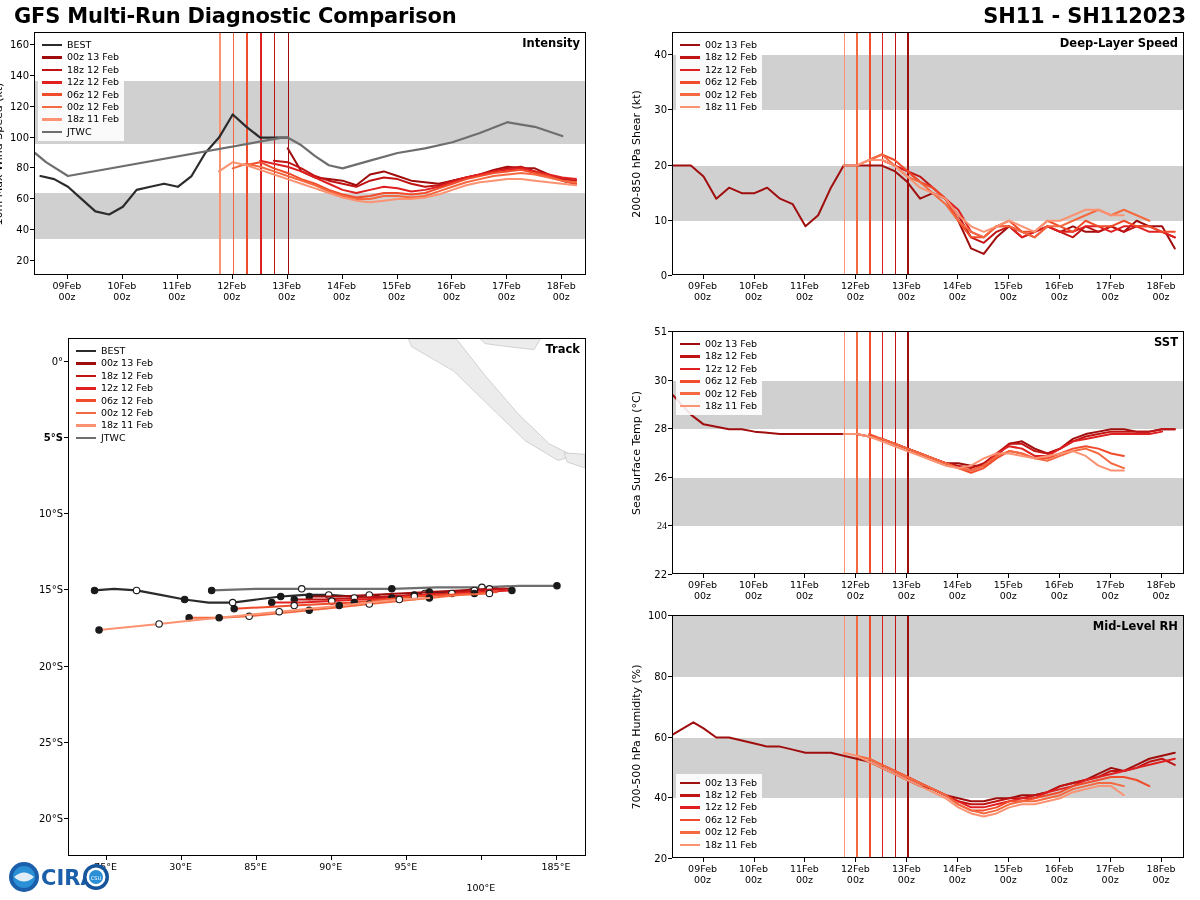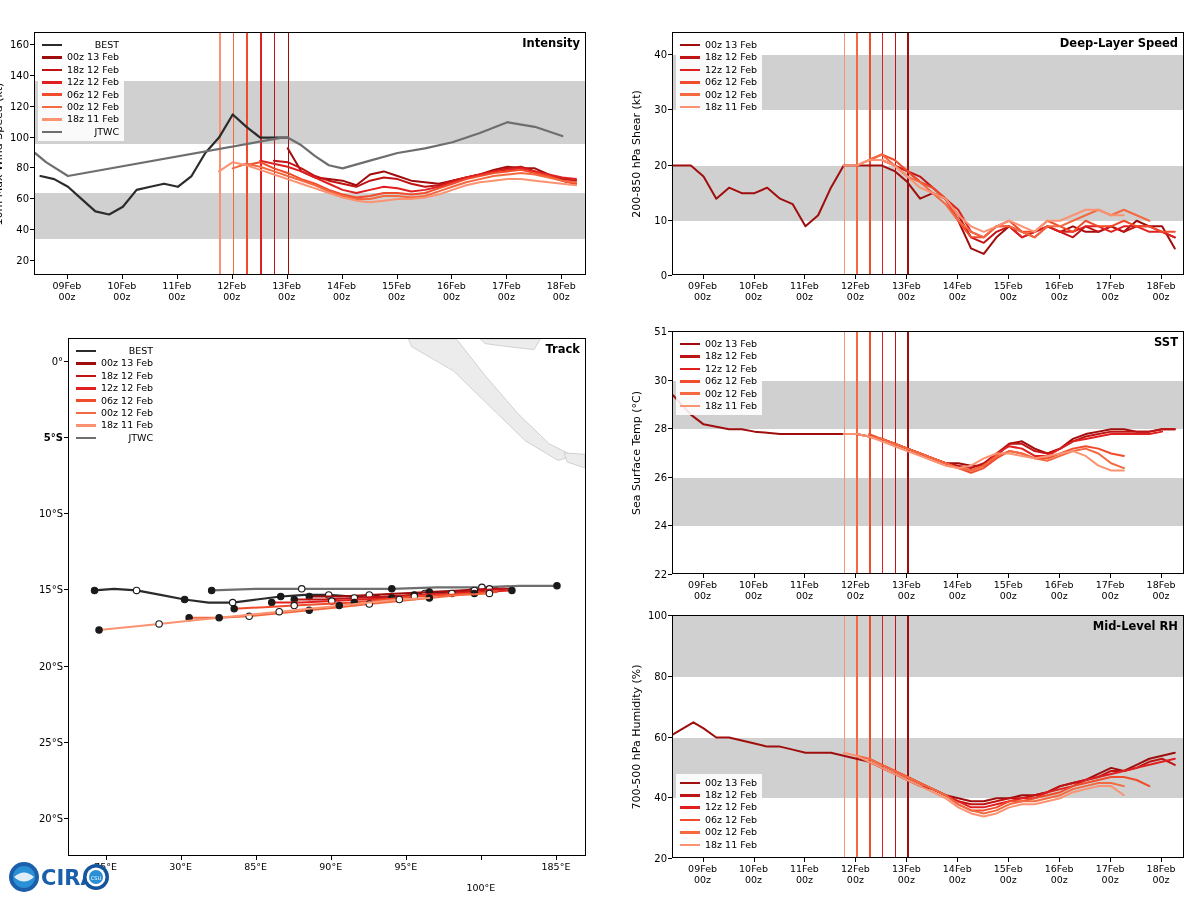--- a/index.html
+++ b/index.html
@@ -86,6 +86,7 @@
 
 <div id="root">
 
+  <div class="hdr-left">GFS Multi-Run Diagnostic Comparison</div>
 
   <div id="panels">
       <div class="panel" style="left: 34px; top: 32px; width: 552px; height: 243px;">

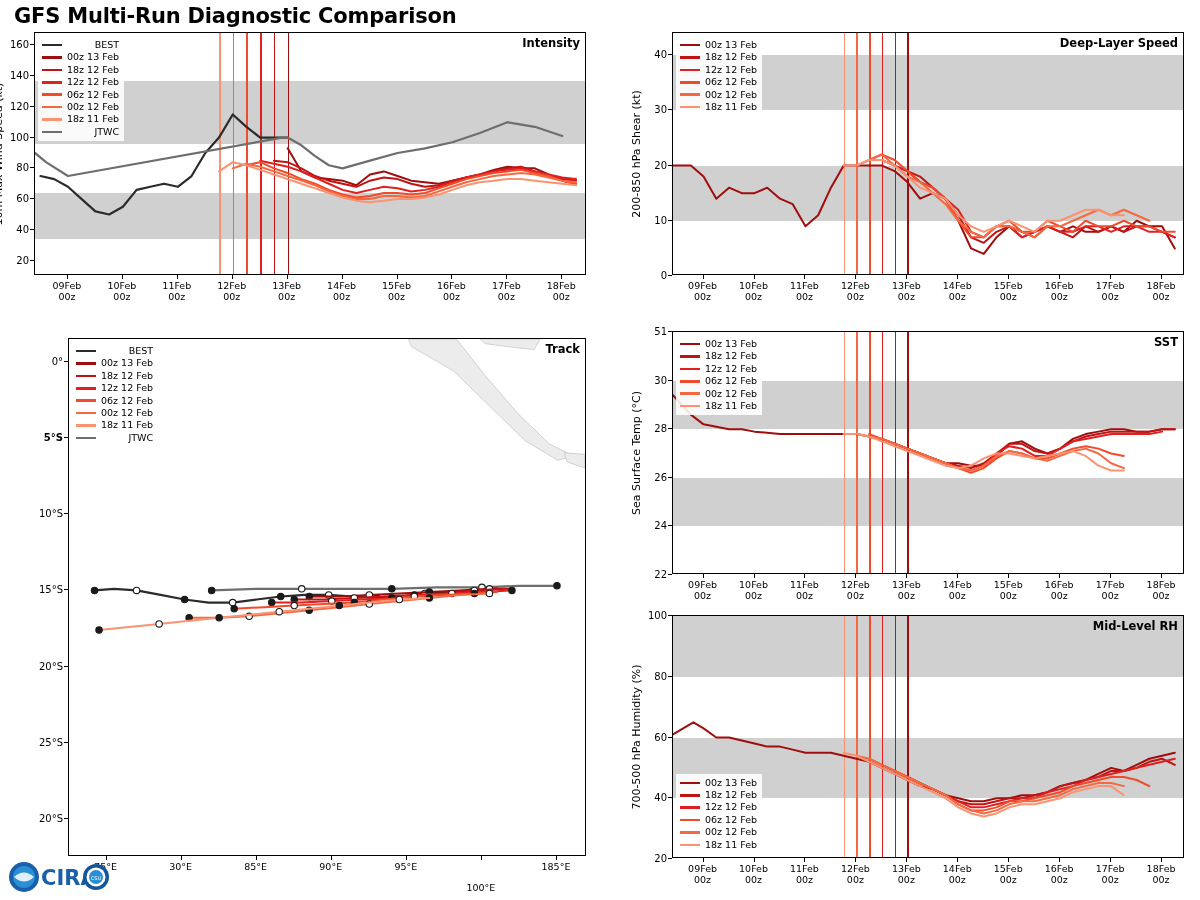--- a/index.html
+++ b/index.html
@@ -87,6 +87,7 @@
 <div id="root">
 
   <div class="hdr-left">GFS Multi-Run Diagnostic Comparison</div>
+  <div class="hdr-right">SH11 - SH112023</div>
 
   <div id="panels">
       <div class="panel" style="left: 34px; top: 32px; width: 552px; height: 243px;">

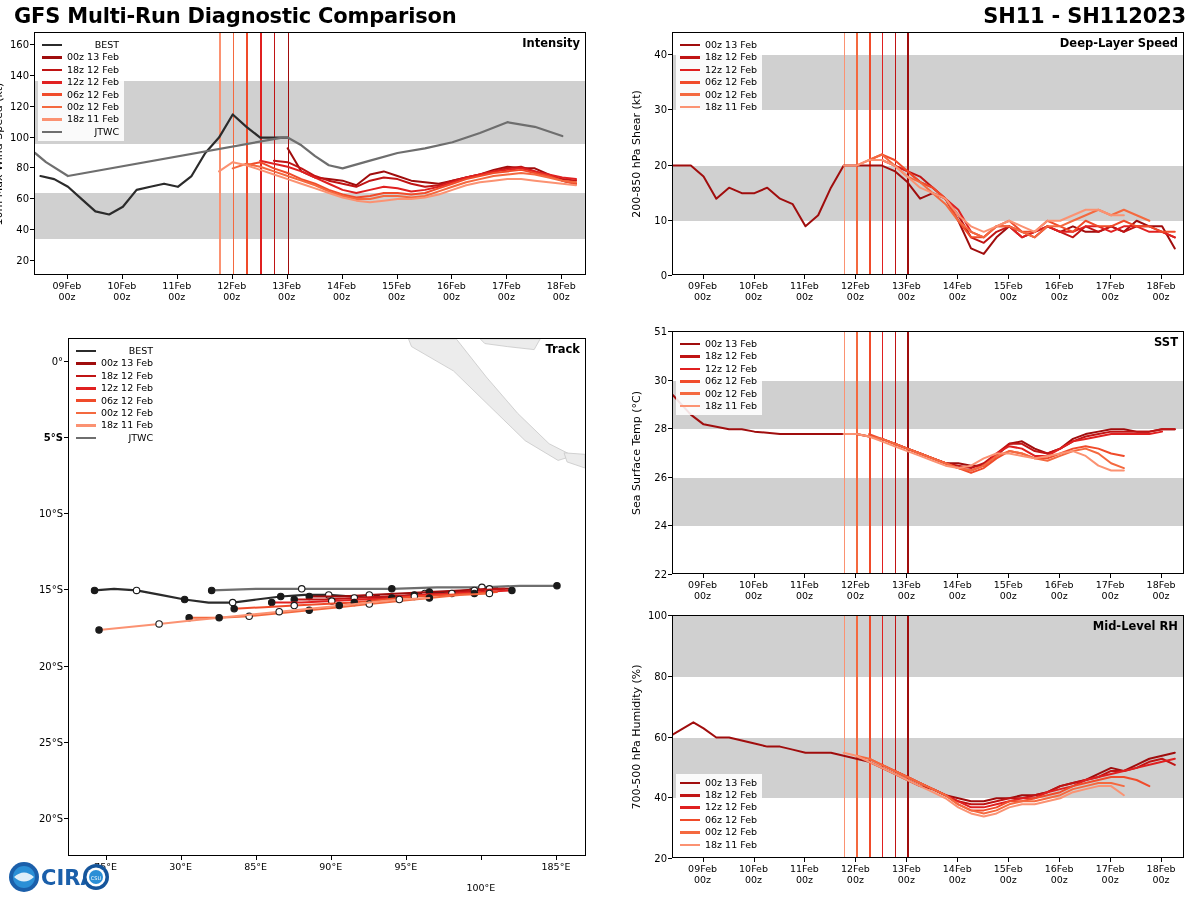--- a/index.html
+++ b/index.html
@@ -68,7 +68,7 @@
     padding: 3px 5px 3px 4px;
     font-size: 9.5px; line-height: 12.4px;
   }
-  .legend-row { display: flex; align-items: center; height: 12.4px; justify-content: space-between; }
+  .legend-row { display: flex; align-items: center; height: 12.4px; }
   .legend-swatch {
     display: inline-block; width: 20px; height: 2.6px;
     margin-right: 5px; flex: 0 0 20px;

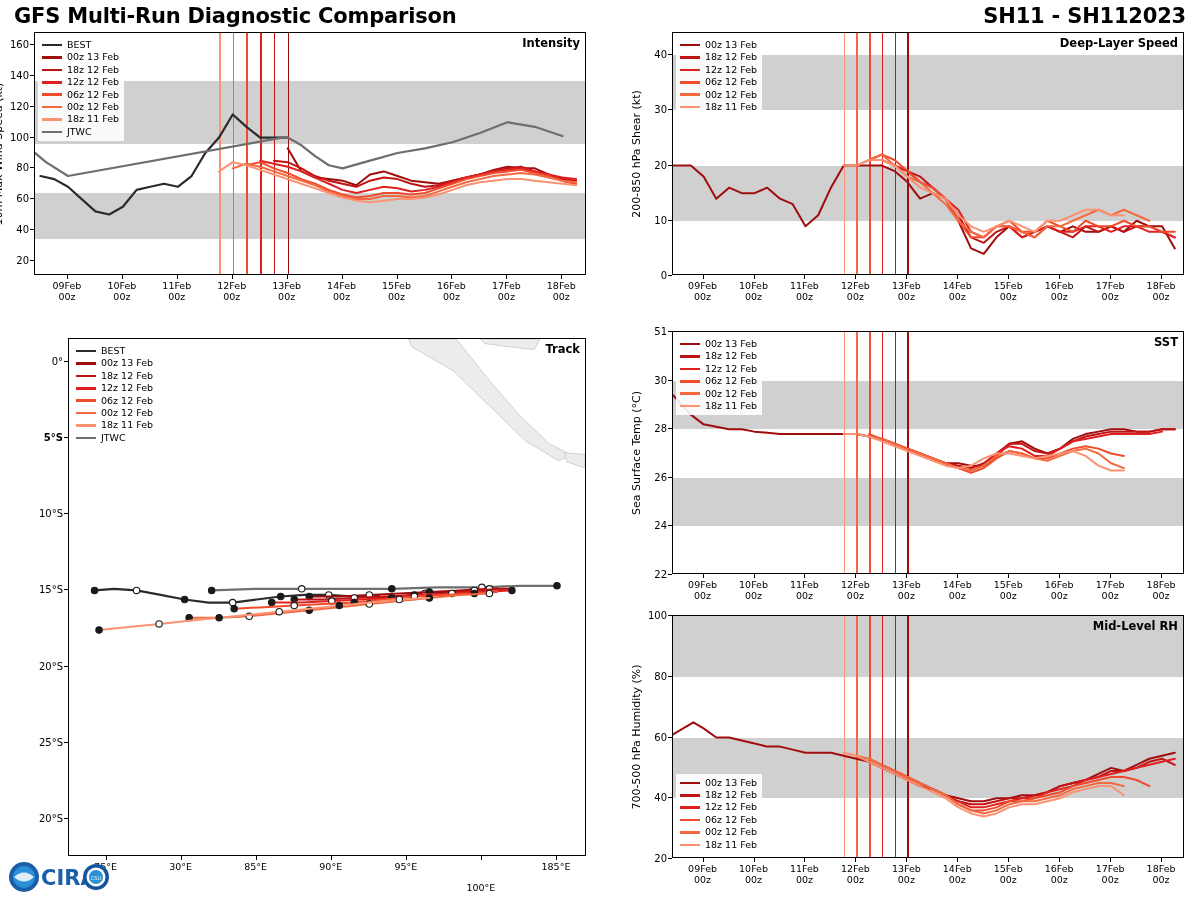--- a/index.html
+++ b/index.html
@@ -410,7 +410,7 @@
         <div class="panel-title">SST</div>
         <div class="ytick" style="top: 243px; width: 60px; left: -60px;">22</div>
         <div class="ytickmark" style="left: -4px; width: 4px; top: 243px;"></div>
-        <div class="ytick" style="top: 194.4px; width: 60px; left: -60px;">24</div>
+        <div class="ytick" style="top: 194.4px; width: 60px; left: -60px; font-family: Liberation Serif, serif;">24</div>
         <div class="ytickmark" style="left: -4px; width: 4px; top: 194.4px;"></div>
         <div class="ytick" style="top: 145.8px; width: 60px; left: -60px;">26</div>
         <div class="ytickmark" style="left: -4px; width: 4px; top: 145.8px;"></div>

